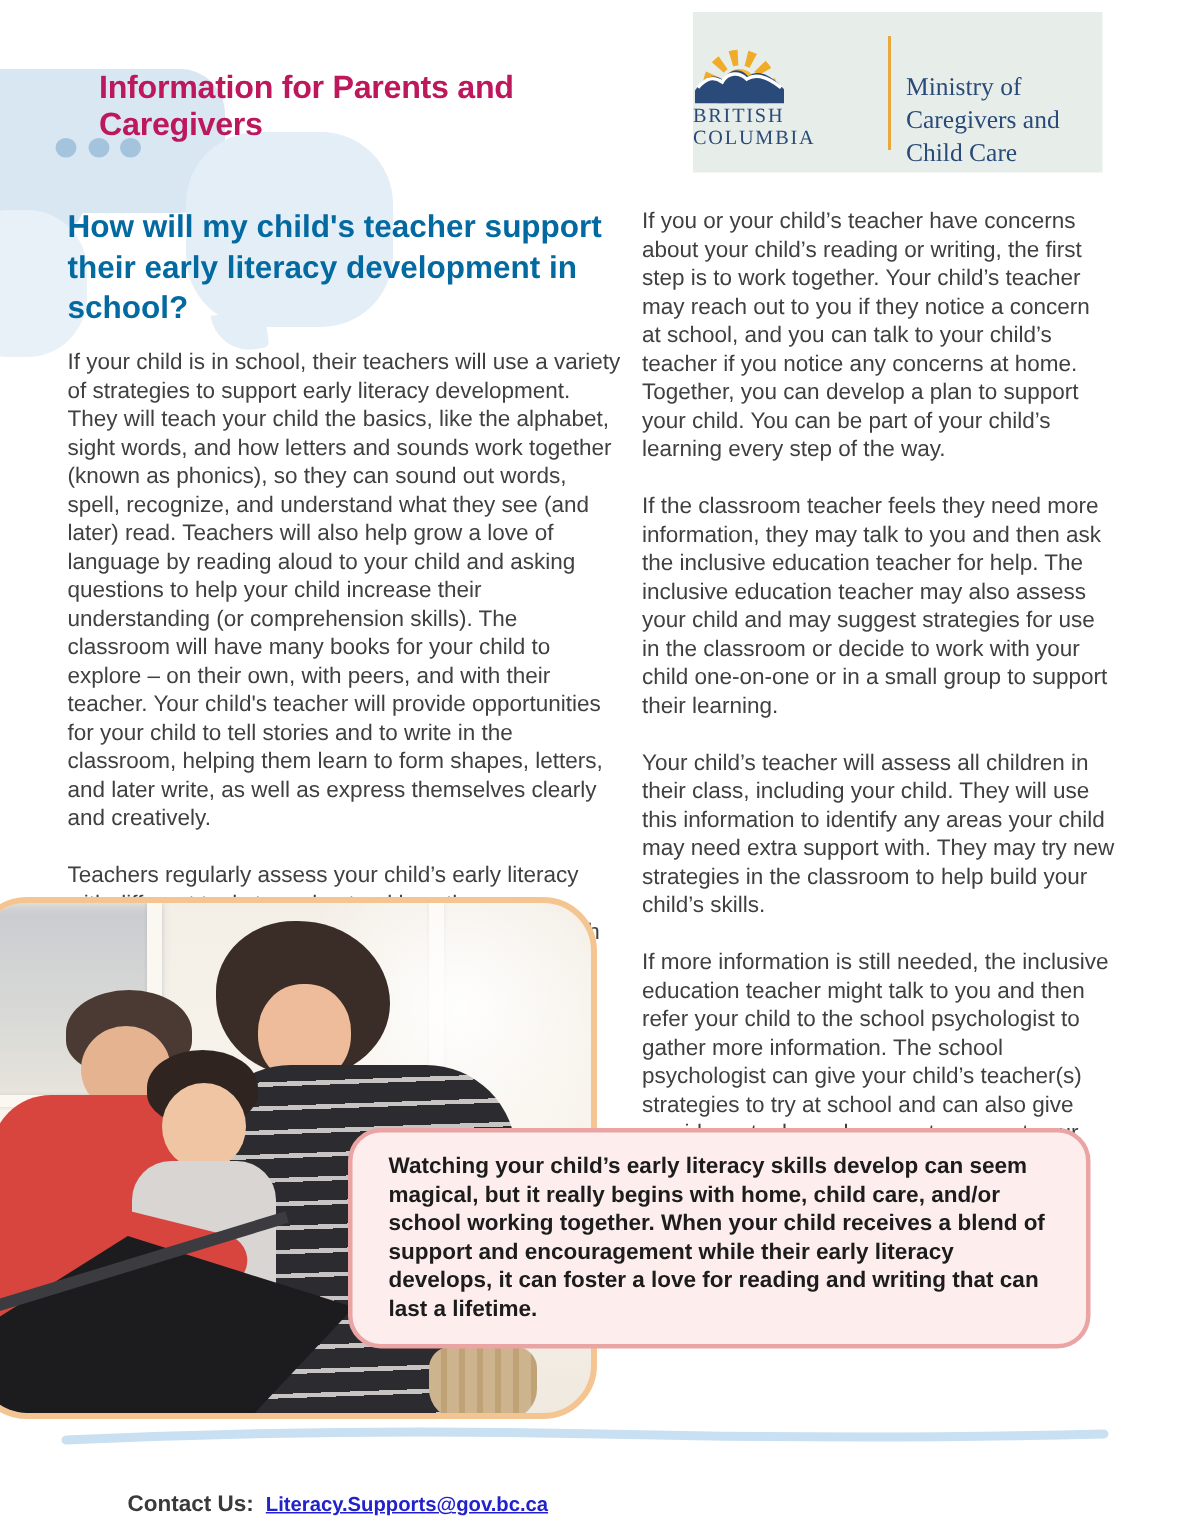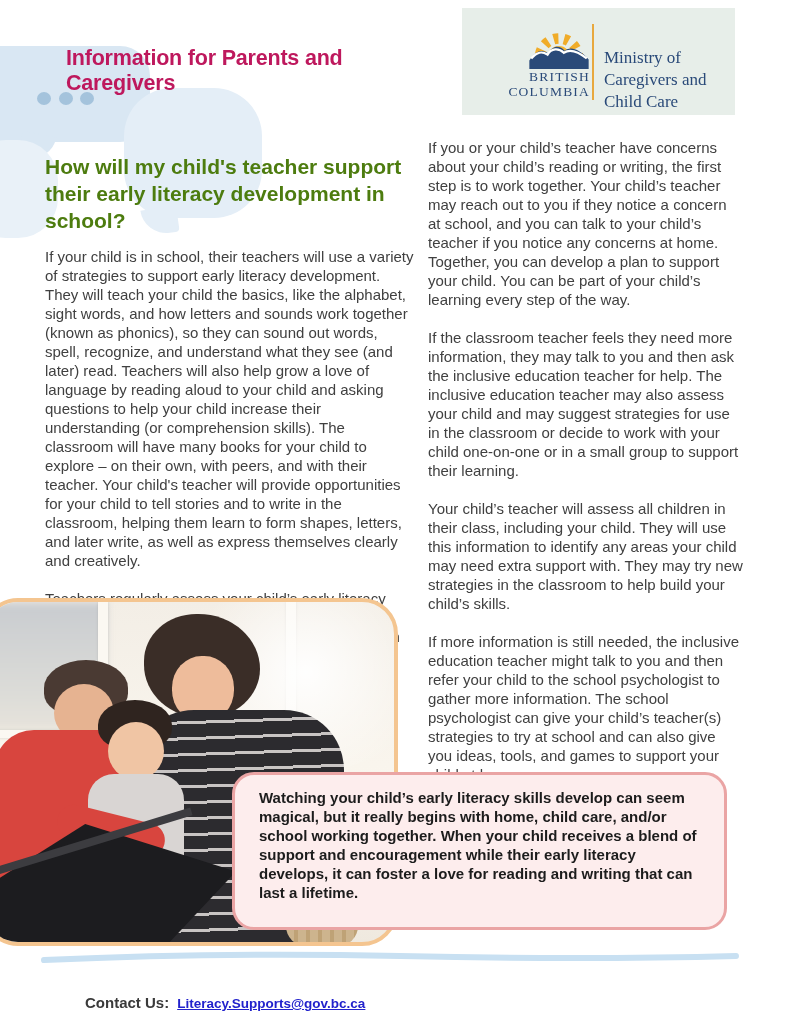--- a/index.html
+++ b/index.html
@@ -30,7 +30,7 @@
     position:absolute;left:462px;top:8px;width:273px;height:107px;
     background:#e7eee9;z-index:1;display:flex;align-items:center;
   }
-  .logo-left{width:128px;display:flex;flex-direction:column;align-items:flex-end;}
+  .logo-left{width:128px;display:flex;flex-direction:column;align-items:flex-start;}
   .logo-mark{width:62px;height:44px;}
   .logo-org{
     font-family:"Liberation Serif","DejaVu Serif",serif;

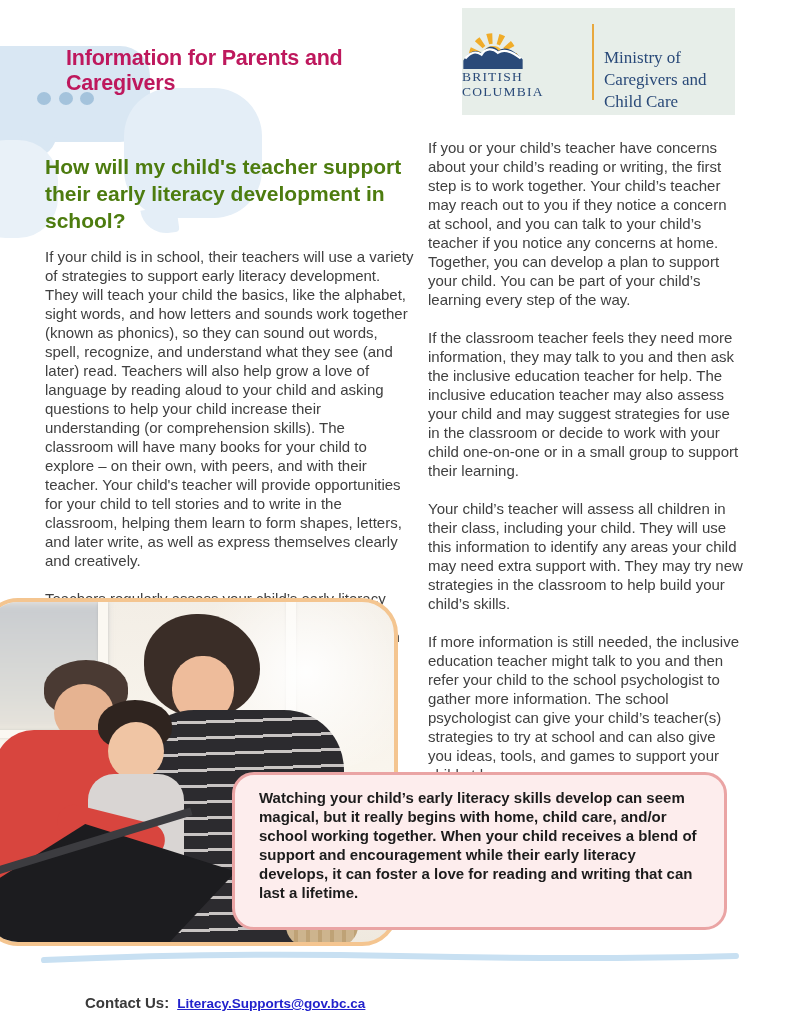--- a/index.html
+++ b/index.html
@@ -47,7 +47,7 @@
   .col-left{left:45px;top:138px;width:370px;}
   .col-right{left:428px;top:138px;width:315px;}
   h2.q{
-    margin:15px 0 13px 0;font-size:21px;line-height:27px;font-weight:800;color:#4d7c0f;
+    margin:0 0 13px 0;font-size:21px;line-height:27px;font-weight:800;color:#0369a1;
   }
   .body-p{
     margin:0 0 19px 0;font-size:15px;line-height:19px;color:#404040;

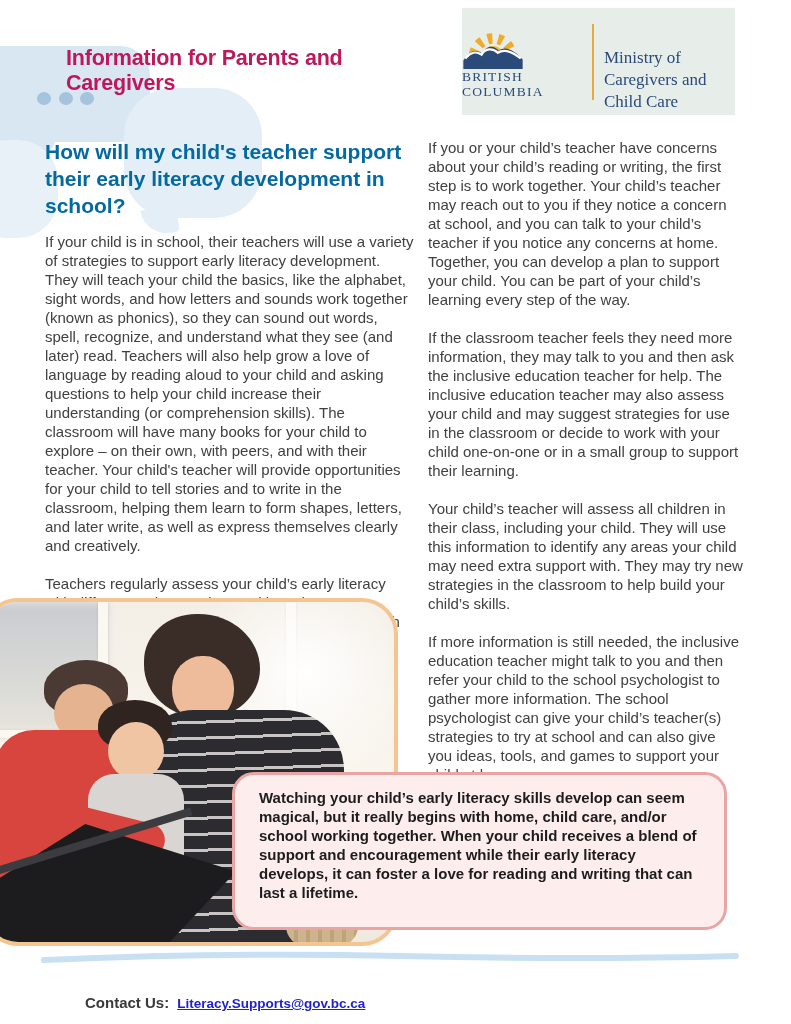--- a/index.html
+++ b/index.html
@@ -87,9 +87,9 @@
 
   
   .callout{
-    position:absolute;left:232px;top:772px;width:442px;z-index:3;
+    position:absolute;left:232px;top:752px;width:442px;z-index:3;
     background:#fdeded;border:3px solid #eaa4a4;border-radius:22px;
-    padding:13px 23px 25px 24px;
+    padding:13px 23px 14px 24px;
     font-size:15px;line-height:19px;font-weight:700;color:#1c1c1c;
   }
 

